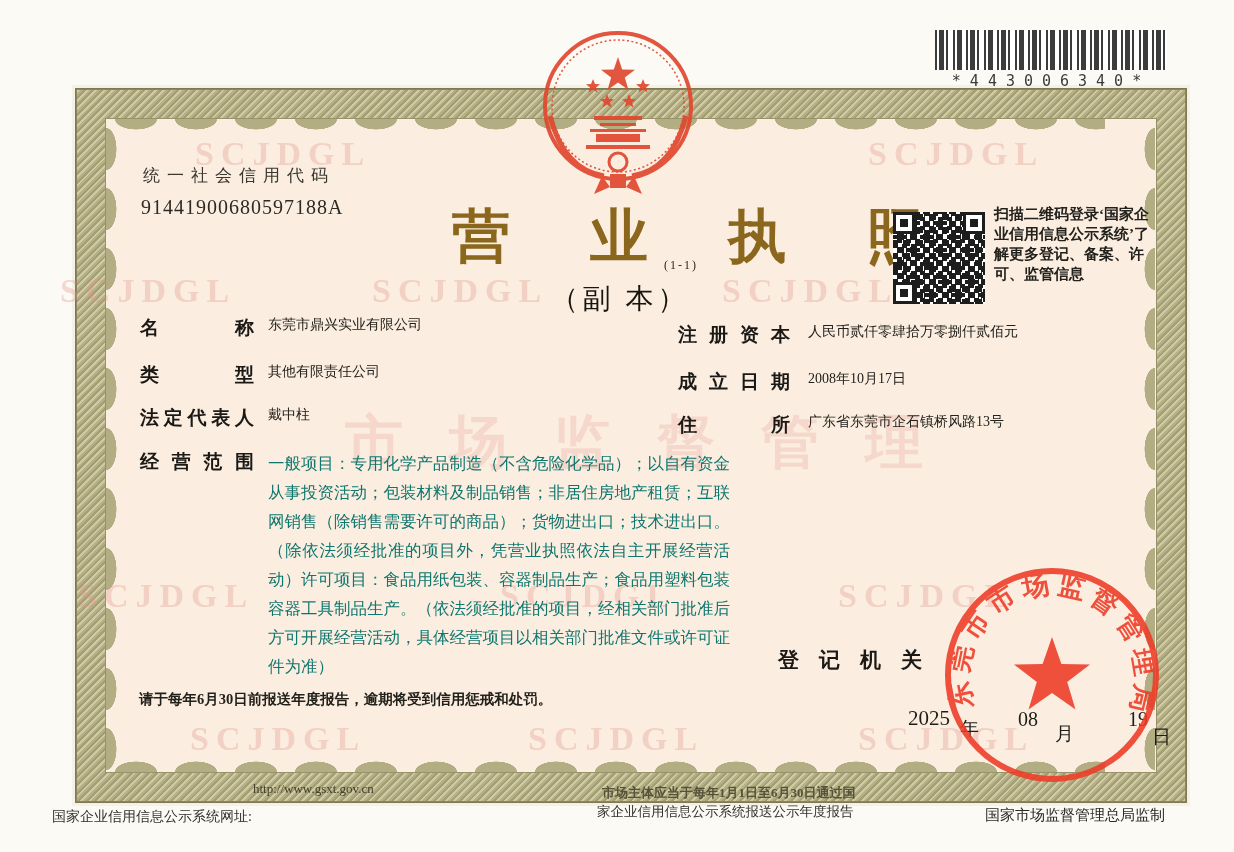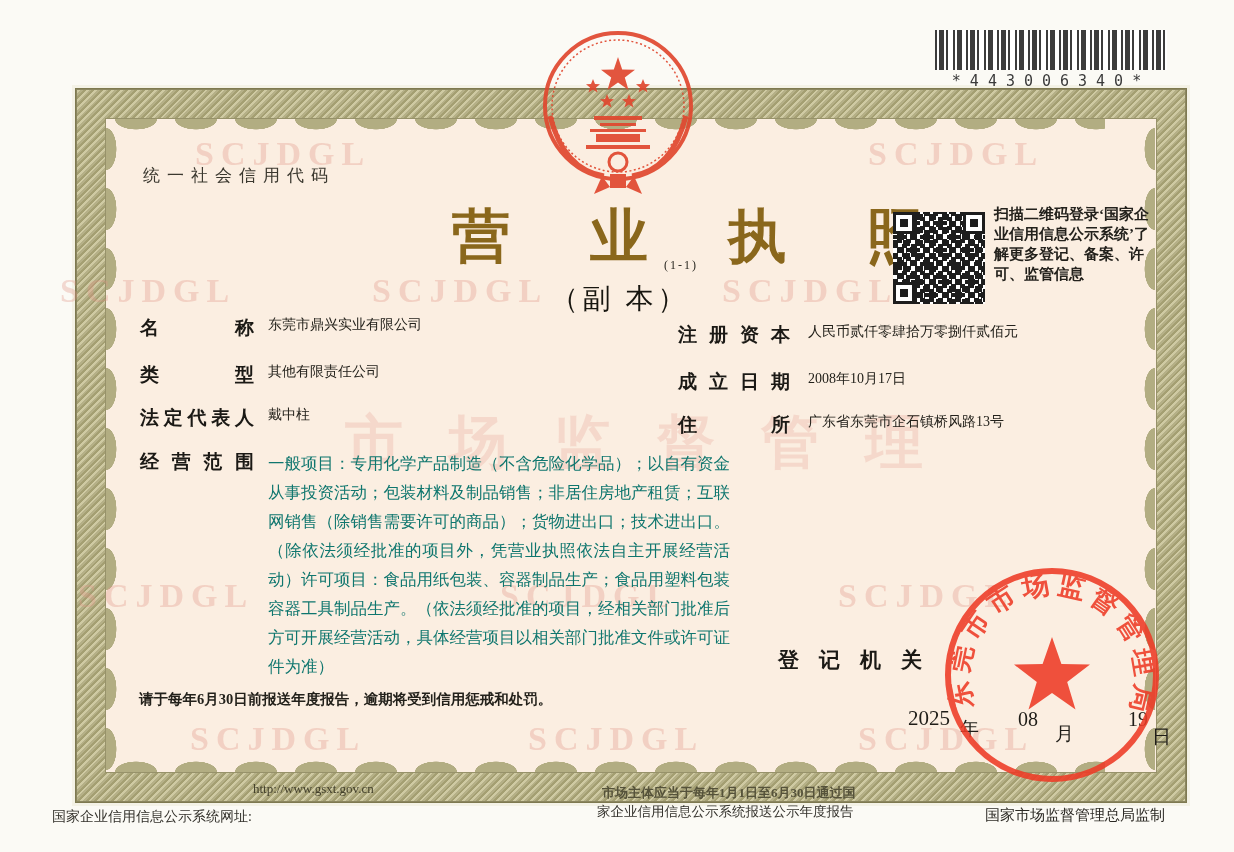--- a/index.html
+++ b/index.html
@@ -109,6 +109,7 @@
   </div>
 
   <div class="credit-label">统一社会信用代码</div>
+  <div class="credit-code">91441900680597188A</div>
   <div class="title">营 业 执 照</div>
   <div class="page-note">(1-1)</div>
   <div class="subtitle">（副 本）</div>

